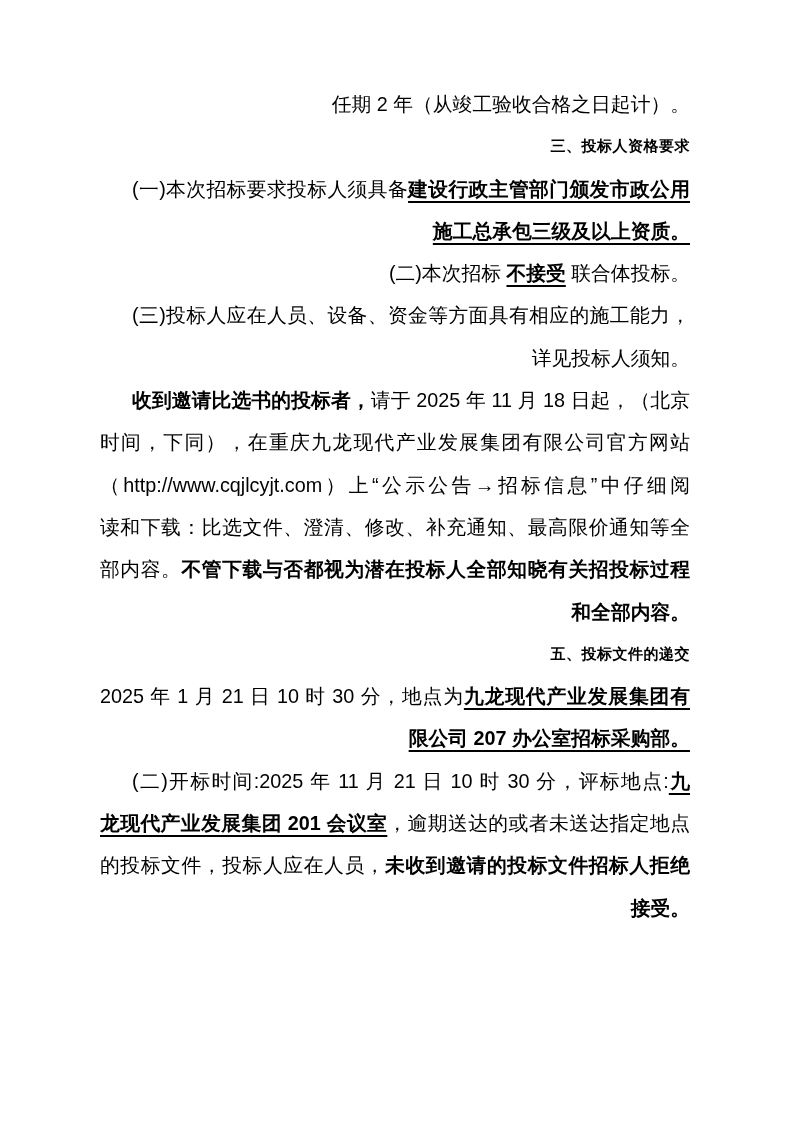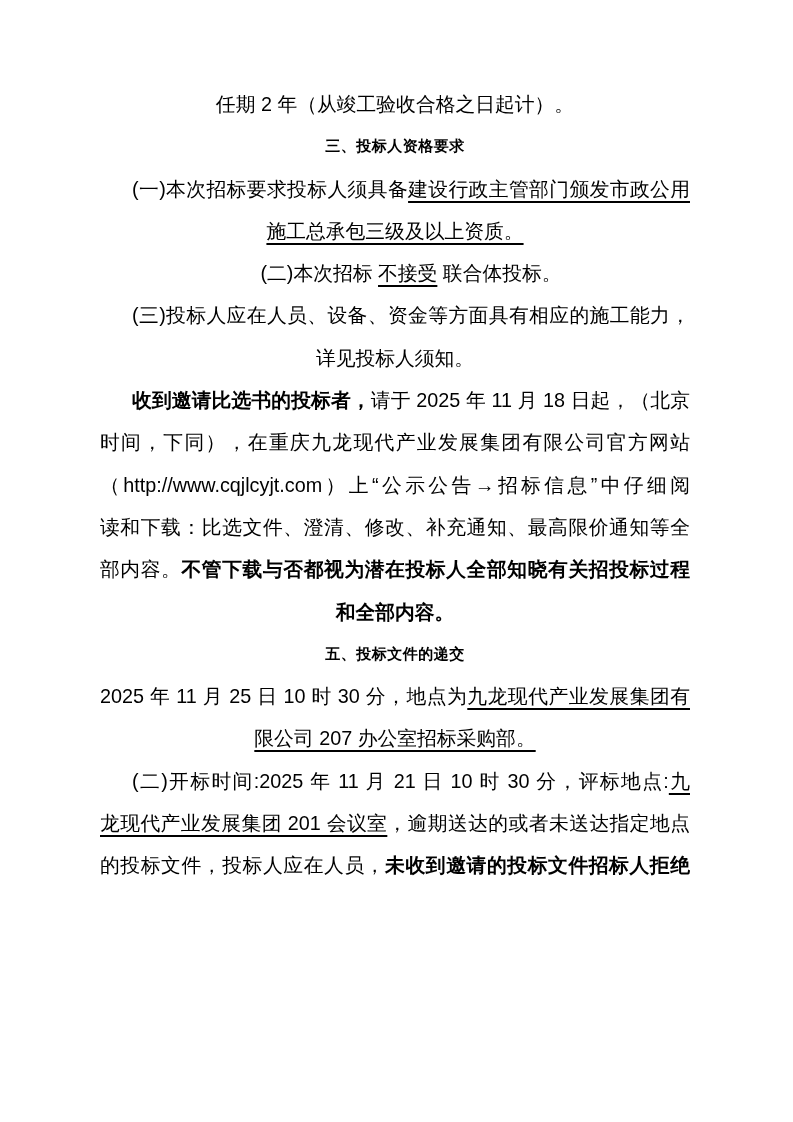--- a/index.html
+++ b/index.html
@@ -26,7 +26,7 @@
     font-size: 19.8px;
     line-height: 42.3px;
     height: 42.3px;
-    text-align: center;
+    text-align: right;
     white-space: pre;
     overflow: hidden;
   }

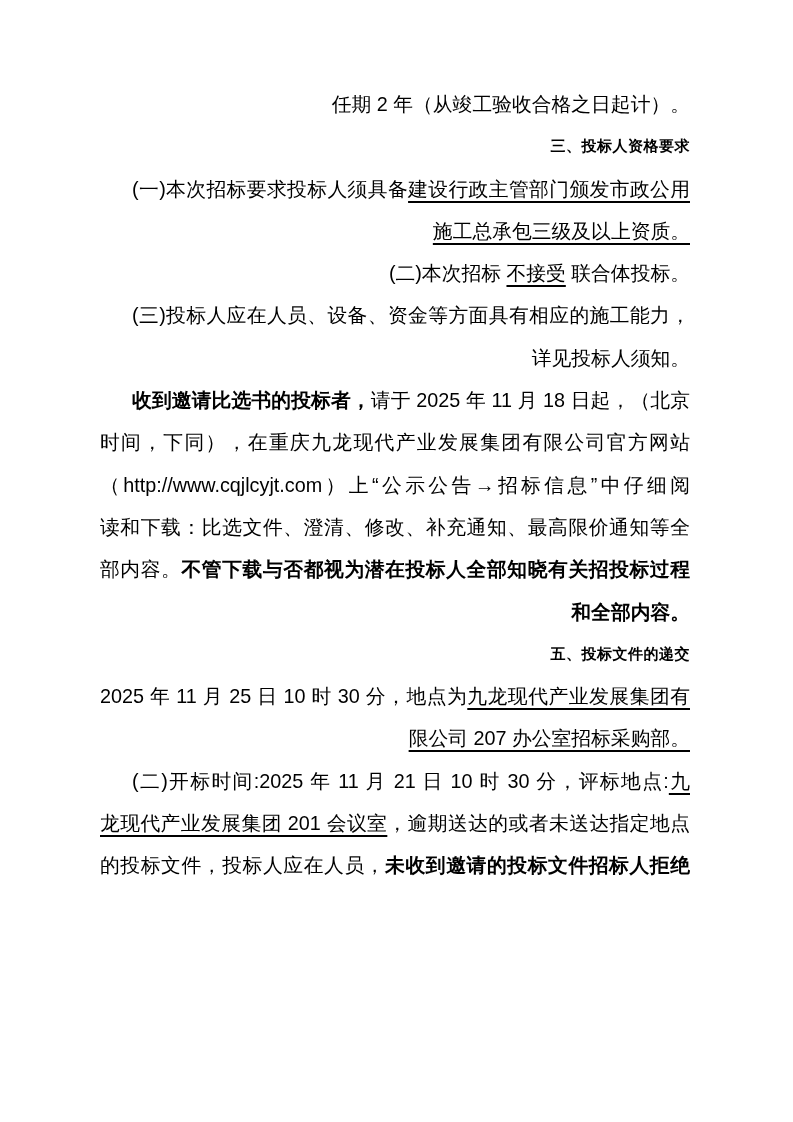--- a/index.html
+++ b/index.html
@@ -51,6 +51,7 @@
     text-decoration: underline;
     text-underline-offset: 5px;
     text-decoration-thickness: 1.5px;
+    font-weight: bold;
   }
 </style>
 </head>

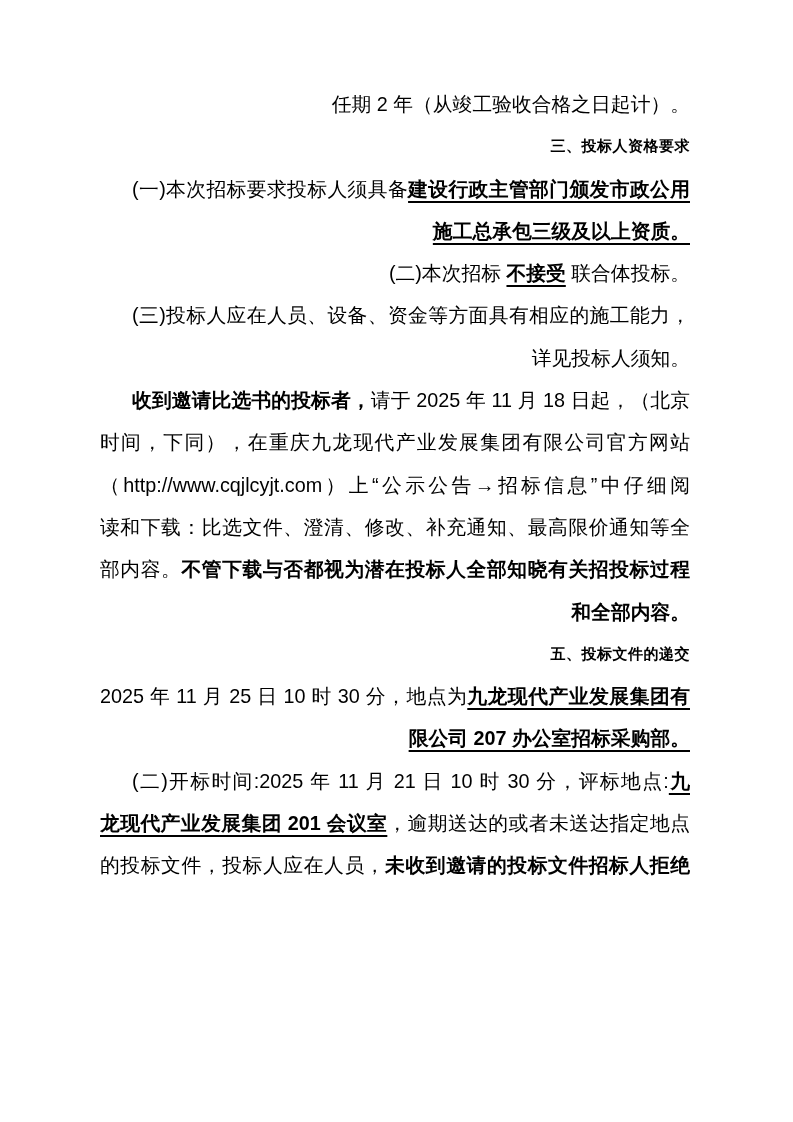--- a/index.html
+++ b/index.html
@@ -73,7 +73,7 @@
       <div class="line justify"><span class="seg">部内容。</span><span class="seg b">不管下载与否都视为潜在投标人全部知晓有关招投标过程</span></div>
       <div class="line"><span class="seg b">和全部内容。</span></div>
       <div class="line heading"><span class="seg b">五、投标文件的递交</span></div>
-      <div class="line justify"><span class="seg">2025 年 11 月 25 日 10 时 30 分，地点为</span><span class="seg u">九龙现代产业发展集团有</span></div>
+      <div class="line justify"><span class="seg">2025 年 1 月 21 日 10 时 30 分，地点为</span><span class="seg u">九龙现代产业发展集团有</span></div>
       <div class="line"><span class="seg u">限公司 207 办公室招标采购部。</span></div>
       <div class="line justify indent"><span class="seg">(二)开标时间:2025 年 11 月 21 日 10 时 30 分，评标地点:</span><span class="seg u">九</span></div>
       <div class="line justify"><span class="seg u">龙现代产业发展集团 201 会议室</span><span class="seg">，逾期送达的或者未送达指定地点</span></div>

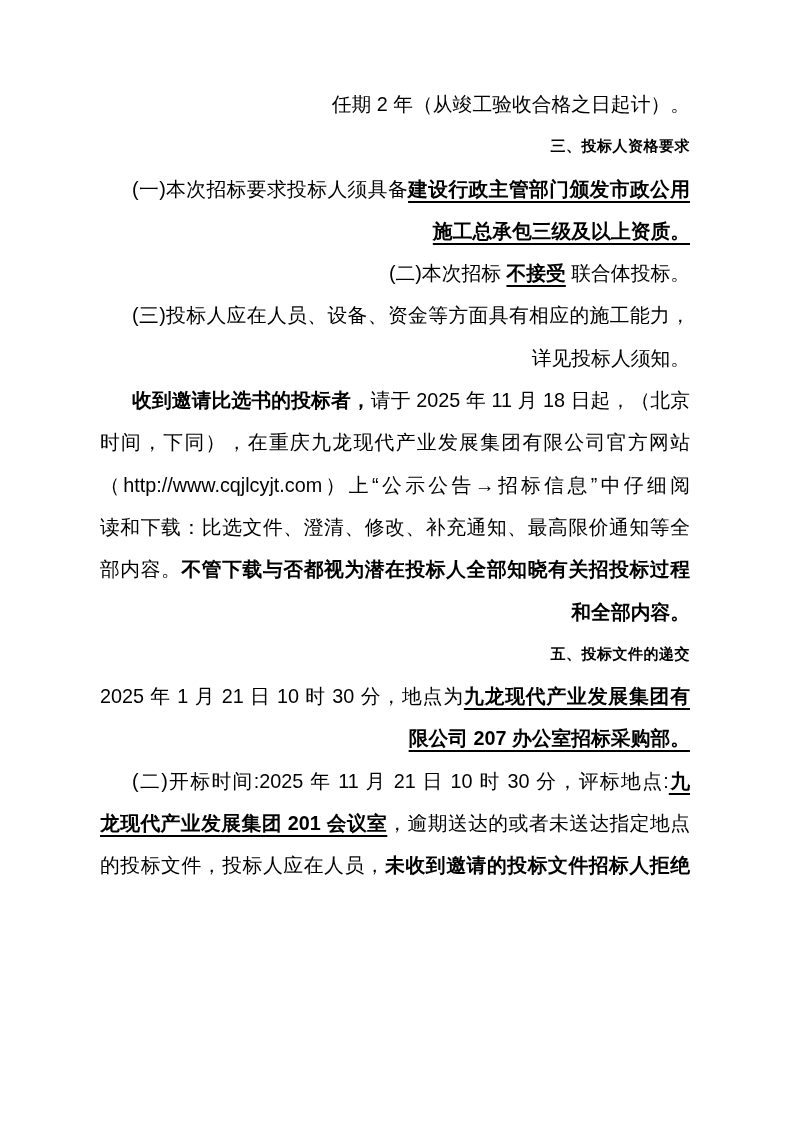--- a/index.html
+++ b/index.html
@@ -78,6 +78,7 @@
       <div class="line justify indent"><span class="seg">(二)开标时间:2025 年 11 月 21 日 10 时 30 分，评标地点:</span><span class="seg u">九</span></div>
       <div class="line justify"><span class="seg u">龙现代产业发展集团 201 会议室</span><span class="seg">，逾期送达的或者未送达指定地点</span></div>
       <div class="line justify"><span class="seg">的投标文件，投标人应在人员，</span><span class="seg b">未收到邀请的投标文件招标人拒绝</span></div>
+      <div class="line"><span class="seg b">接受。</span></div>
     </div>
 </div>
 

